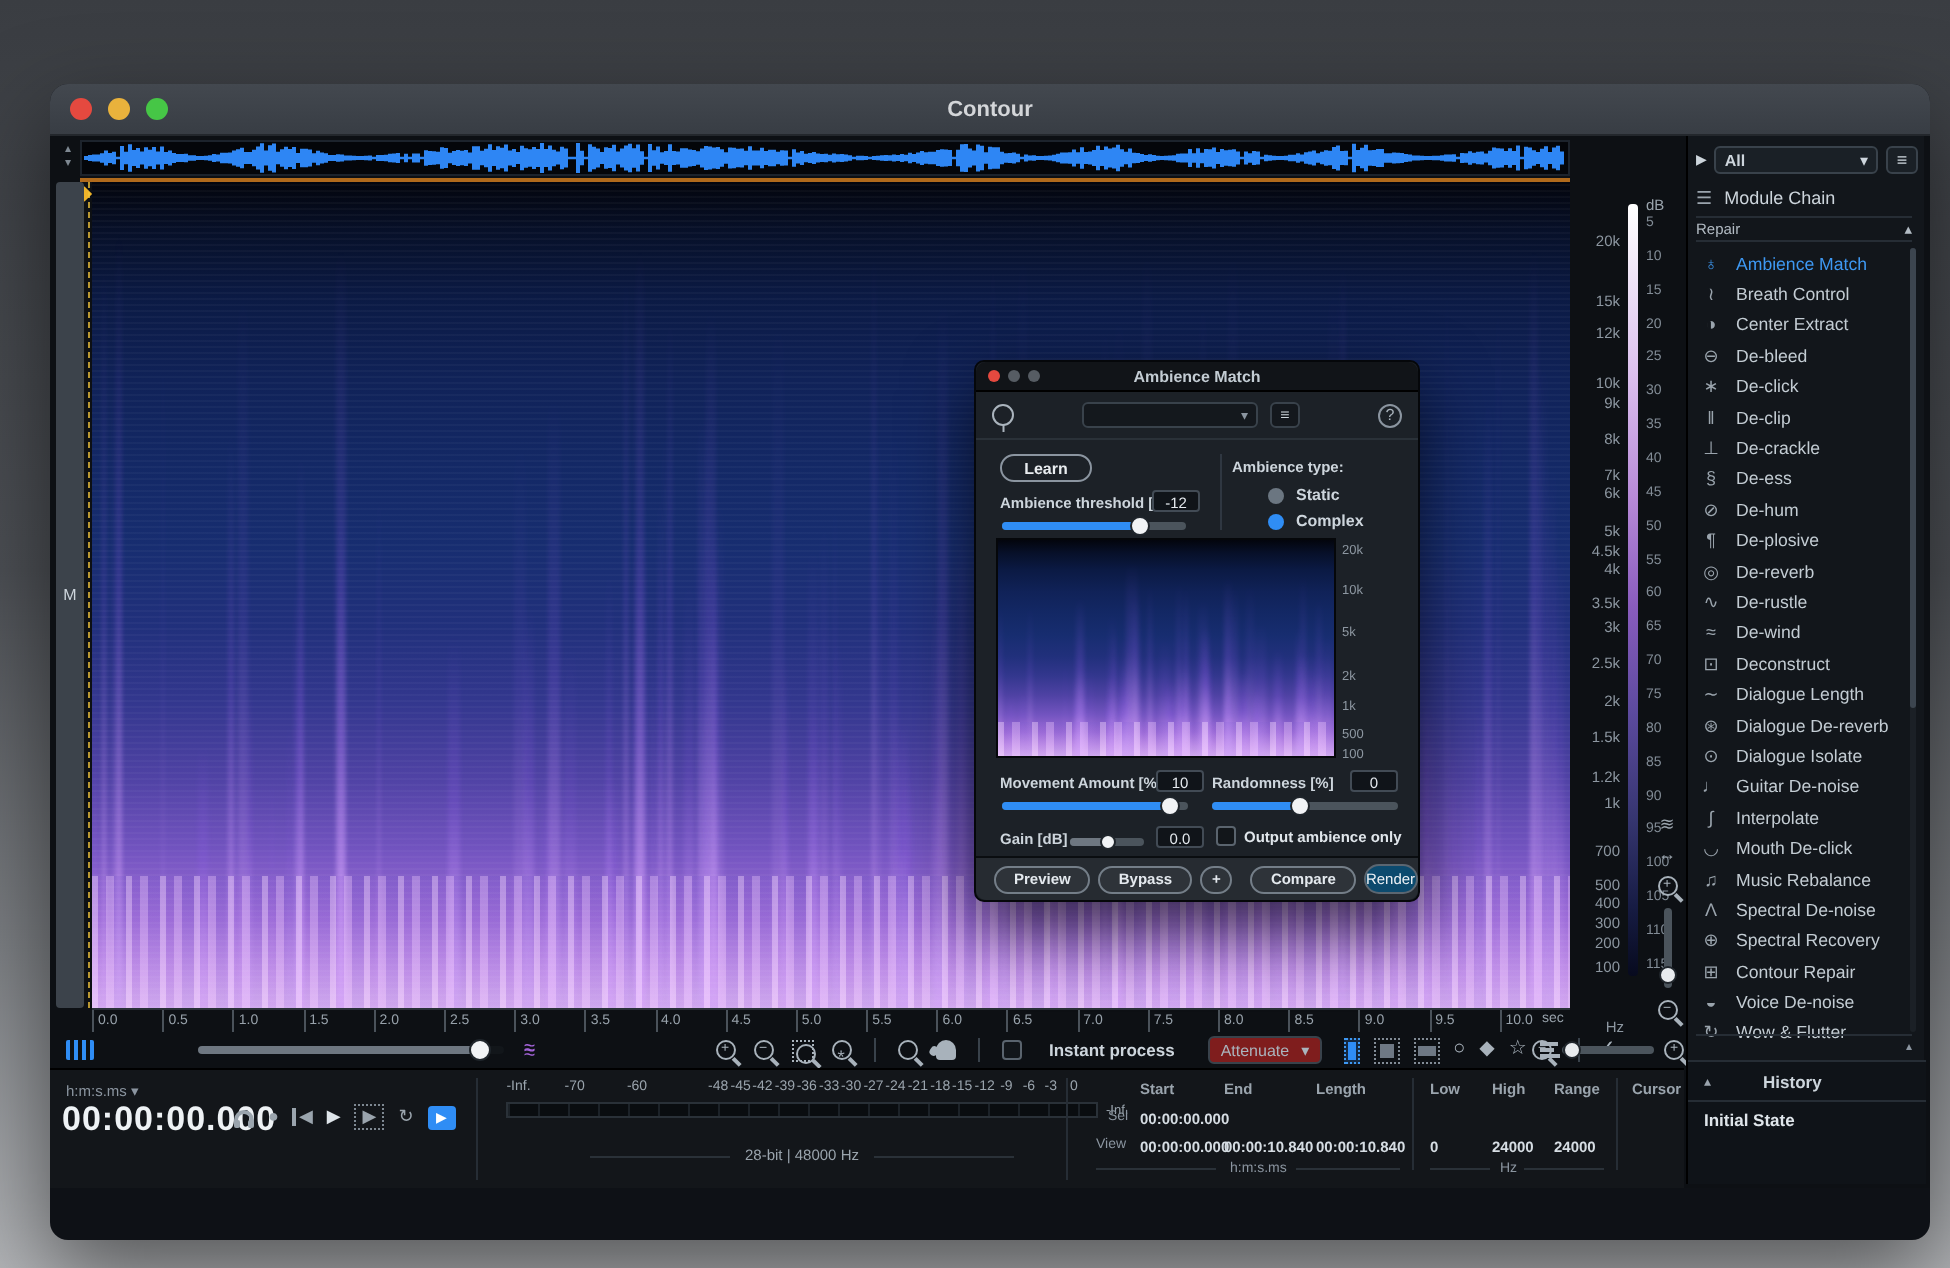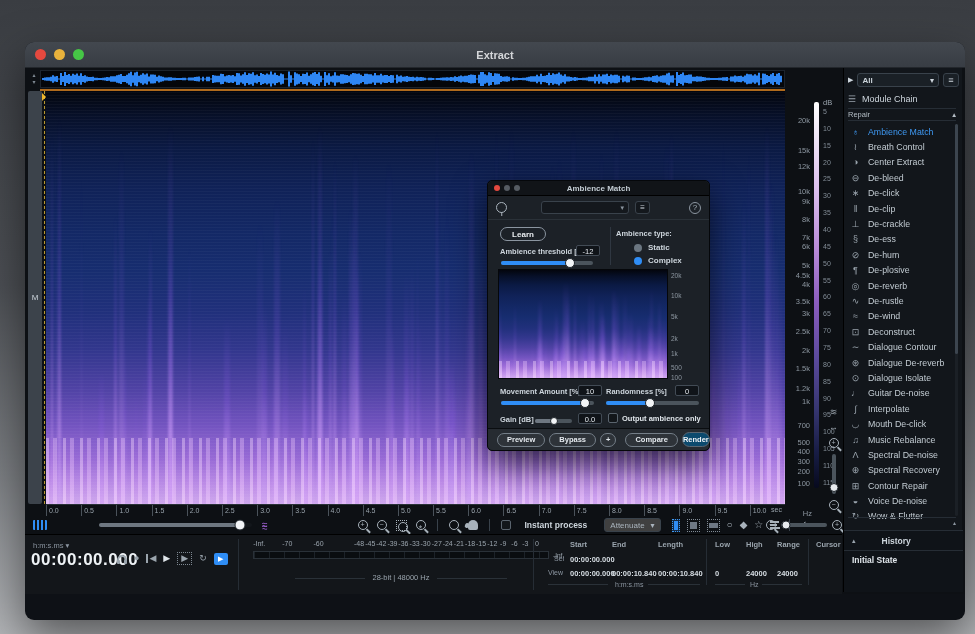--- a/index.html
+++ b/index.html
@@ -195,7 +195,7 @@
       <span class="dot yel"></span>
       <span class="dot grn"></span>
     </div>
-    <div class="wtitle">Extract</div>
+    <div class="wtitle">Contour</div>
   </div>
 
 

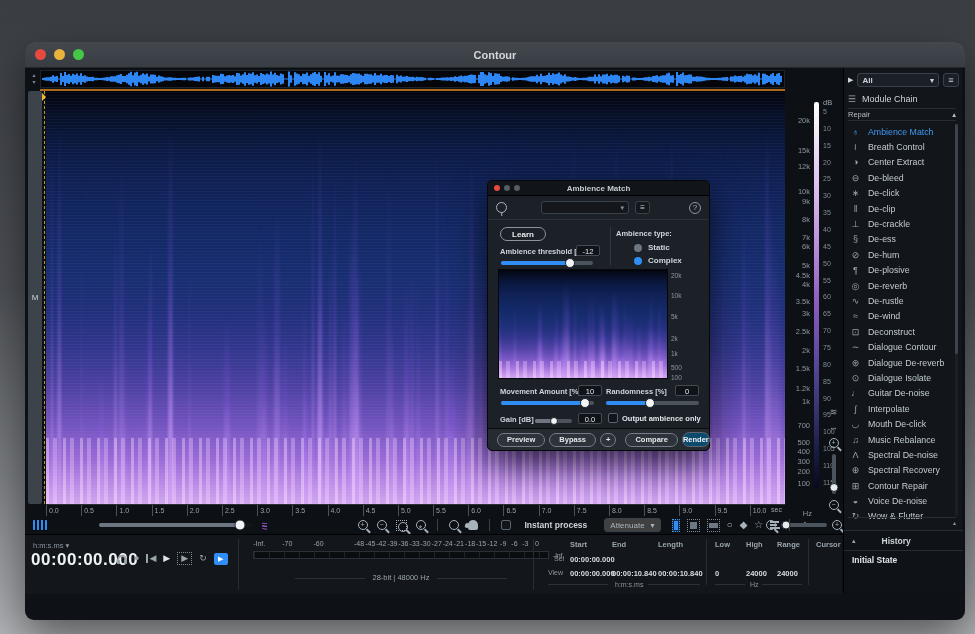--- a/index.html
+++ b/index.html
@@ -643,7 +643,7 @@
           </div>
           <div class="mod">
             <span class="mico">∼</span>
-            <span class="mlabel">Dialogue Contour</span>
+            <span class="mlabel">Dialogue Length</span>
           </div>
           <div class="mod">
             <span class="mico">⊛</span>

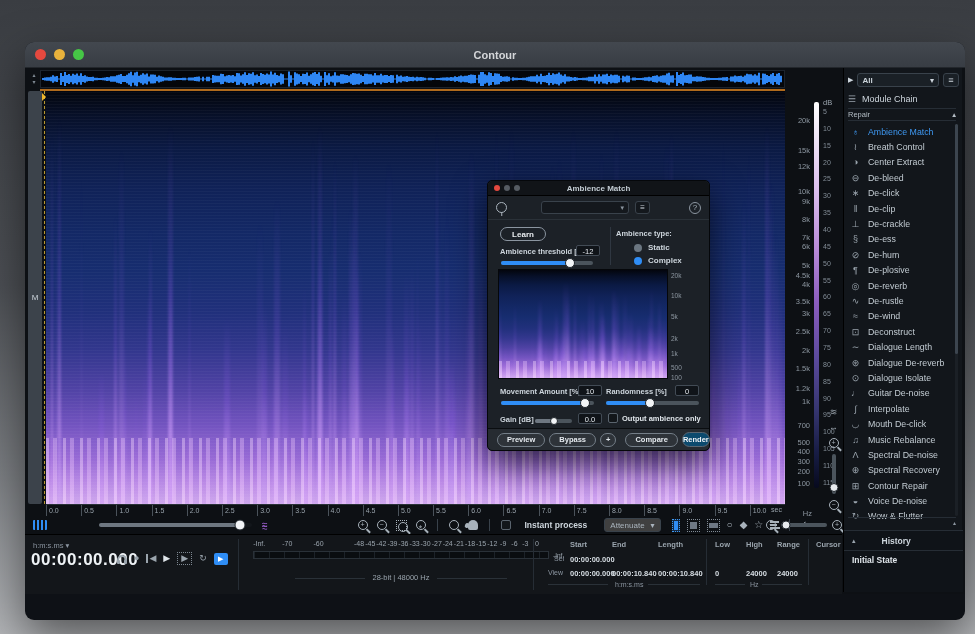--- a/index.html
+++ b/index.html
@@ -180,7 +180,7 @@
   .dfoot { position:absolute; left:0; right:0; bottom:0; height:22px; background:#262b31; border-radius:0 0 5px 5px; border-top:1px solid #0a0d10; display:flex; align-items:center; padding:0 9px; gap:4px; }
   .pill { height:14px; border:1px solid #747e88; border-radius:8px; background:rgba(255,255,255,.04); color:#e4e9ee; font-size:7.5px; font-weight:bold; padding:0 9px; }
   .pill.sm { padding:0 5px; border-radius:7px; }
-  .renderbtn { margin-left:auto; height:15px; width:44px; border:1px solid #5b6671; border-radius:9px; background:#0c4a6e; color:#eef2f6; font-size:7.5px; font-weight:bold; }
+  .renderbtn { margin-left:auto; height:15px; width:44px; border:1px solid #5b6671; border-radius:9px; background:#0c4a6e; color:#eef2f6; font-size:7.5px; font-weight:normal; }
   .dcheck { position:absolute; display:flex; align-items:center; gap:4px;text-align:right; }
   .dchecklabel { font-size:7.5px; color:#e0e6eb; font-weight:bold; }
 </style>

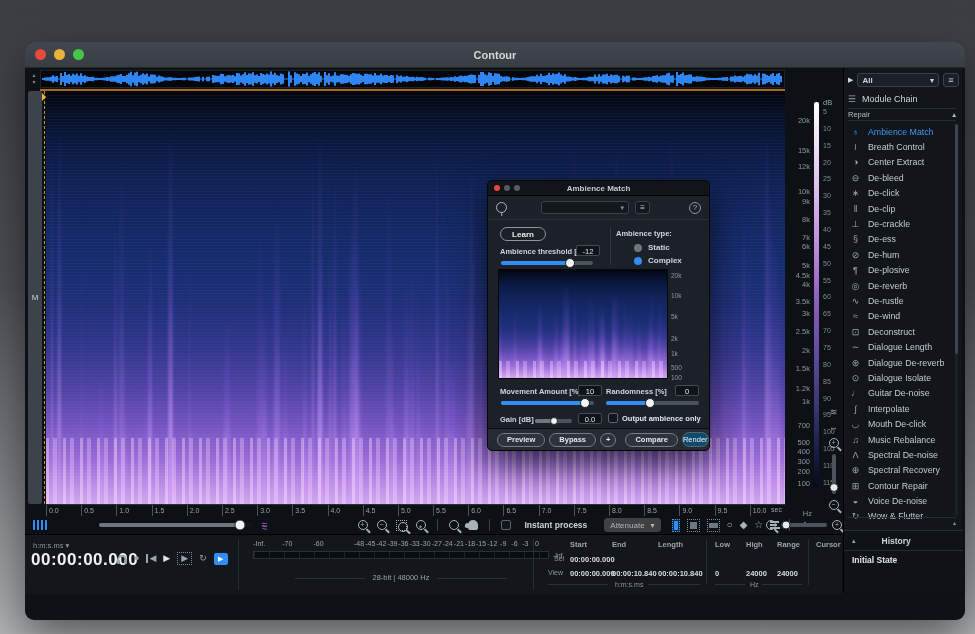--- a/index.html
+++ b/index.html
@@ -88,7 +88,7 @@
   .hand::before { content:""; position:absolute; left:-3px; top:3px; width:4px; height:5px; background:#a8b2bb; border-radius:2px; transform:rotate(30deg); }
   .cb { width:10px; height:10px; border:1px solid #5a646e; background:#12161a; border-radius:2px; flex:none; }
   .iplabel { font-size:8.5px; color:#cdd5dc; font-weight:bold; margin-left:5px; white-space:nowrap; }
-  .ddown { margin-left:8px; height:14px; background:#404040; border:1px solid #39424b; border-radius:3px; color:#aab4bd; font-size:8px; display:flex; align-items:center; gap:6px; padding:0 5px; }
+  .ddown { margin-left:8px; height:14px; background:#7f1d1d; border:1px solid #39424b; border-radius:3px; color:#aab4bd; font-size:8px; display:flex; align-items:center; gap:6px; padding:0 5px; }
   .selgrp { display:flex; align-items:center; gap:7px; margin-left:11px; }
   .tsel { width:8px; height:13px; border:1px dotted #3e98f2; background:rgba(47,141,245,.2); display:flex; align-items:center; justify-content:center; }
   .tsel i { width:4px; height:9px; background:#2f8df5; }

